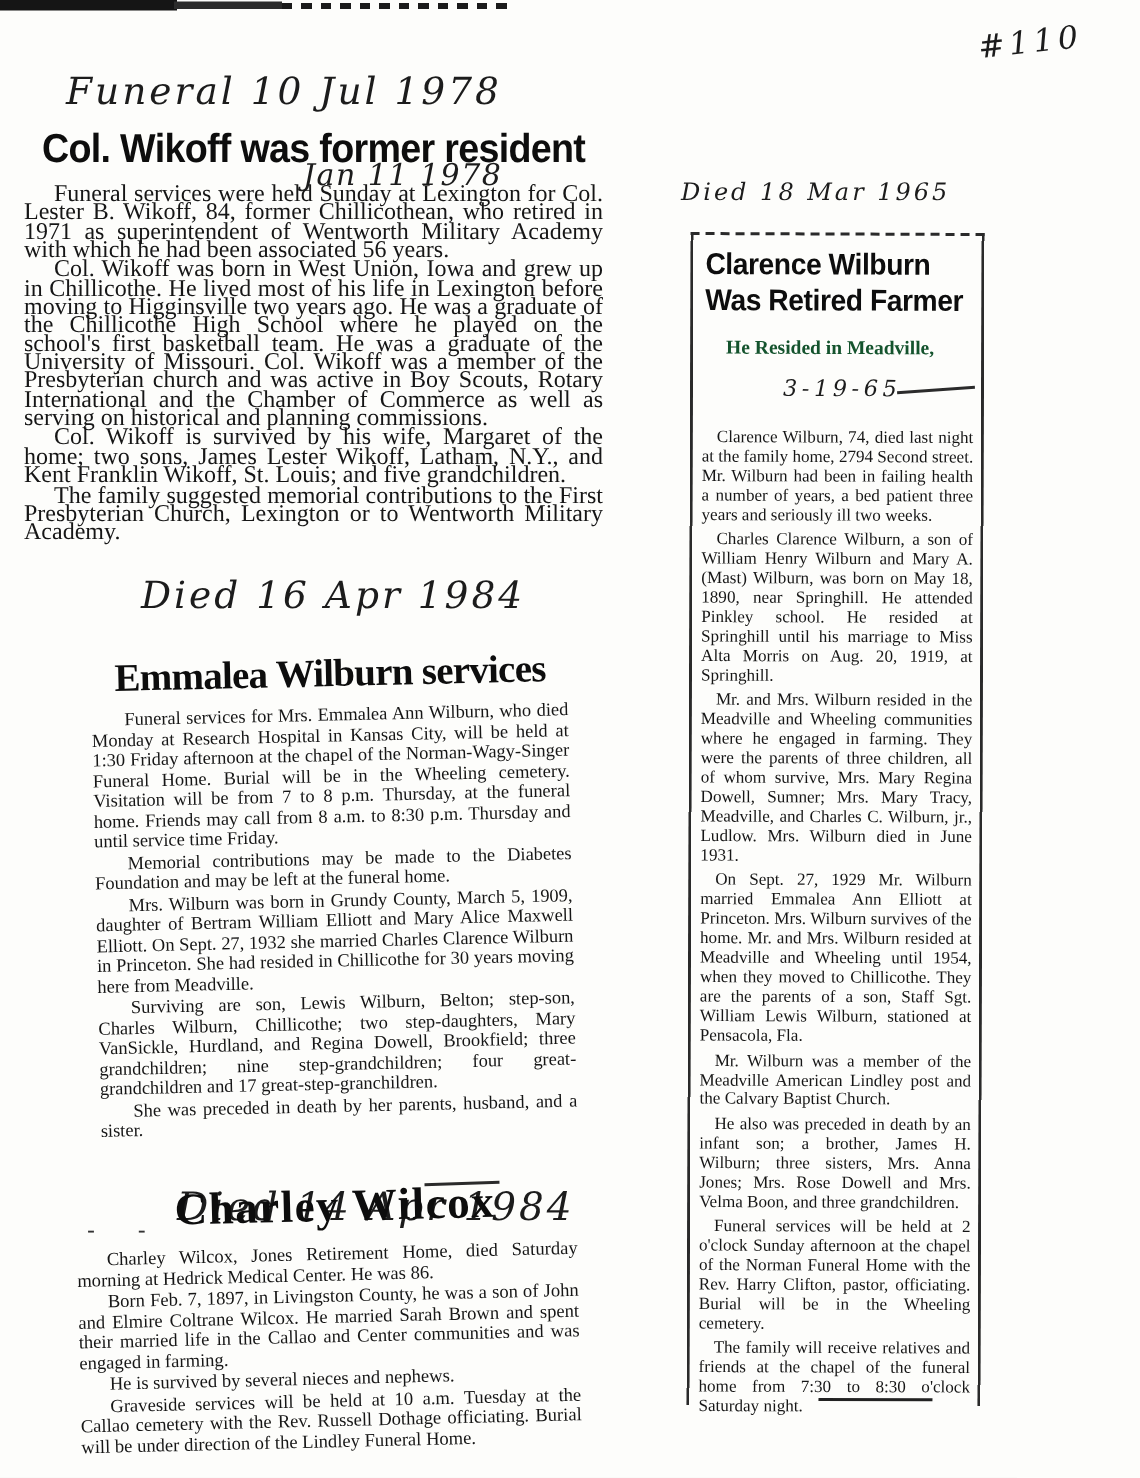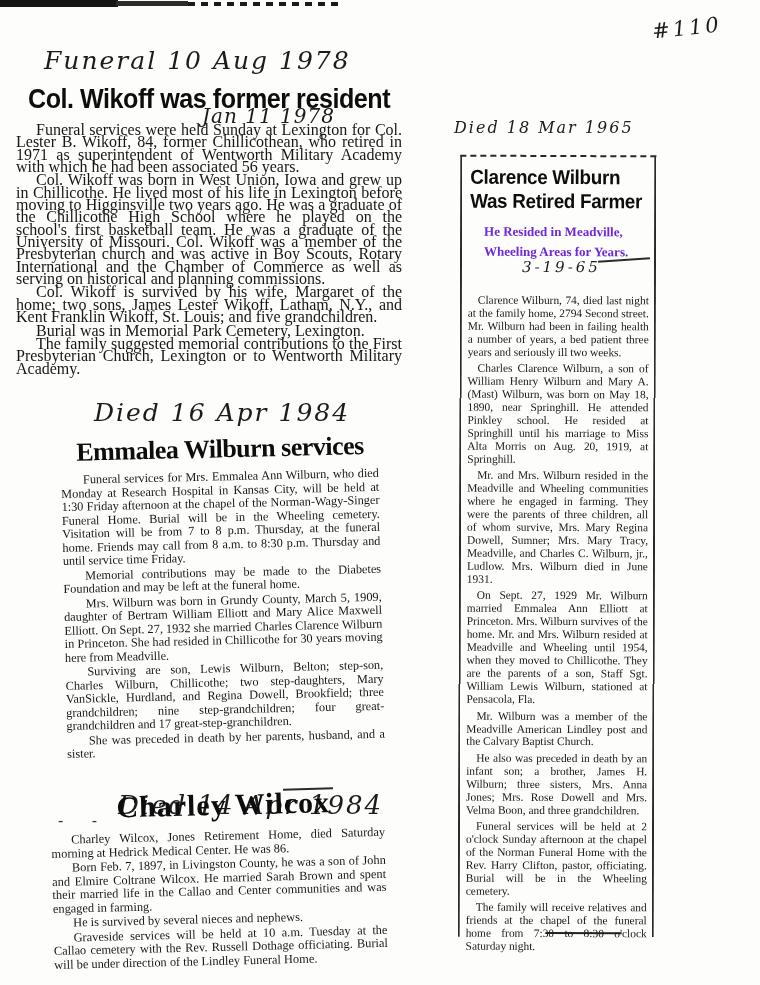--- a/index.html
+++ b/index.html
@@ -99,7 +99,7 @@
 
   <div class="hand" style="left:652px; top:16px; font-size:21px; transform: rotate(-6deg); letter-spacing:3px;">#110</div>
 
-  <div class="hand" style="left:44px; top:46px; font-size:25px;">Funeral 10 Aug 1978</div>
+  <div class="hand" style="left:44px; top:46px; font-size:25px;">Funeral 10 Jul 1978</div>
 
   <div class="headline-gothic wikoff-headline">Col. Wikoff was former resident</div>
 

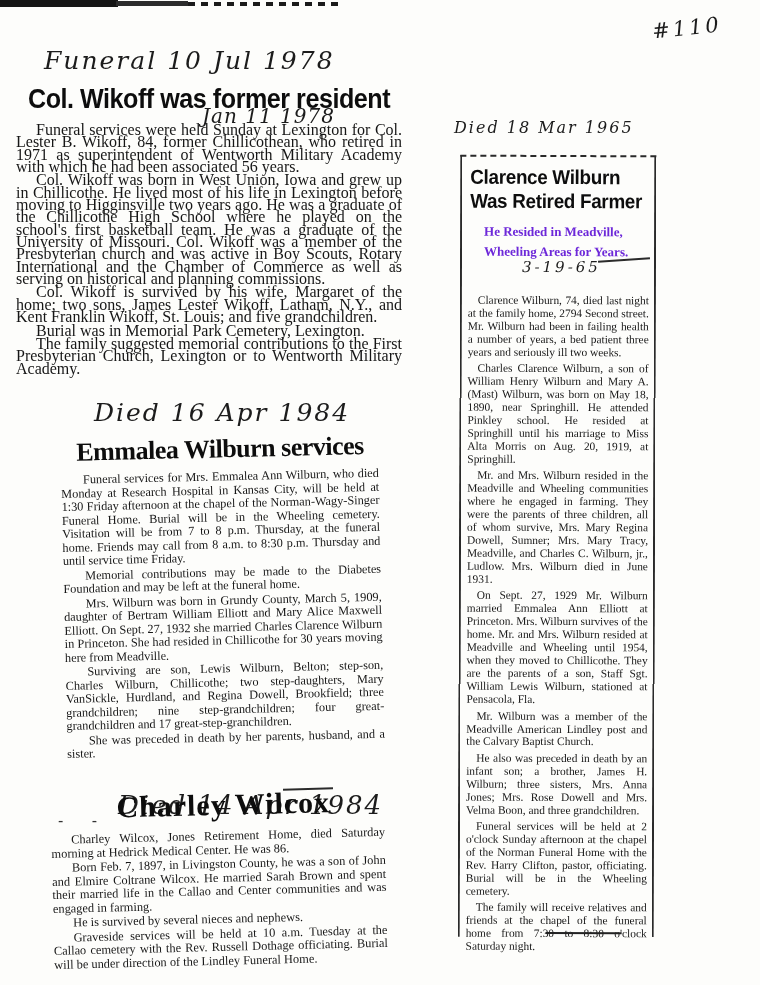--- a/index.html
+++ b/index.html
@@ -81,7 +81,7 @@
     transform: rotate(0.2deg);
   }
   .clarence-headline { font-size: 20px; line-height: 24px; margin: 8px 0 0 8px; transform: scaleX(0.94); transform-origin: left; letter-spacing: -0.3px; }
-  .clarence-subhead { font-family: "Liberation Serif", serif; font-weight: 700; font-size: 13px; line-height: 20px; margin: 9px 0 0 22px; color: #6d28d9; white-space: nowrap; }
+  .clarence-subhead { font-family: "Liberation Serif", serif; font-weight: 700; font-size: 13px; line-height: 20px; margin: 9px 0 12px 22px; color: #14532d; white-space: nowrap; }
   .clarence-body { margin: 14px 5px 0 6px; font-size: 11.4px; line-height: 12.95px; }
   .clarence-body p { text-indent: 10px; margin-bottom: 3.5px; }
   .clarence-endrule { position: absolute; left: 86px; bottom: 3px; width: 76px; height: 2px; background: #222; }

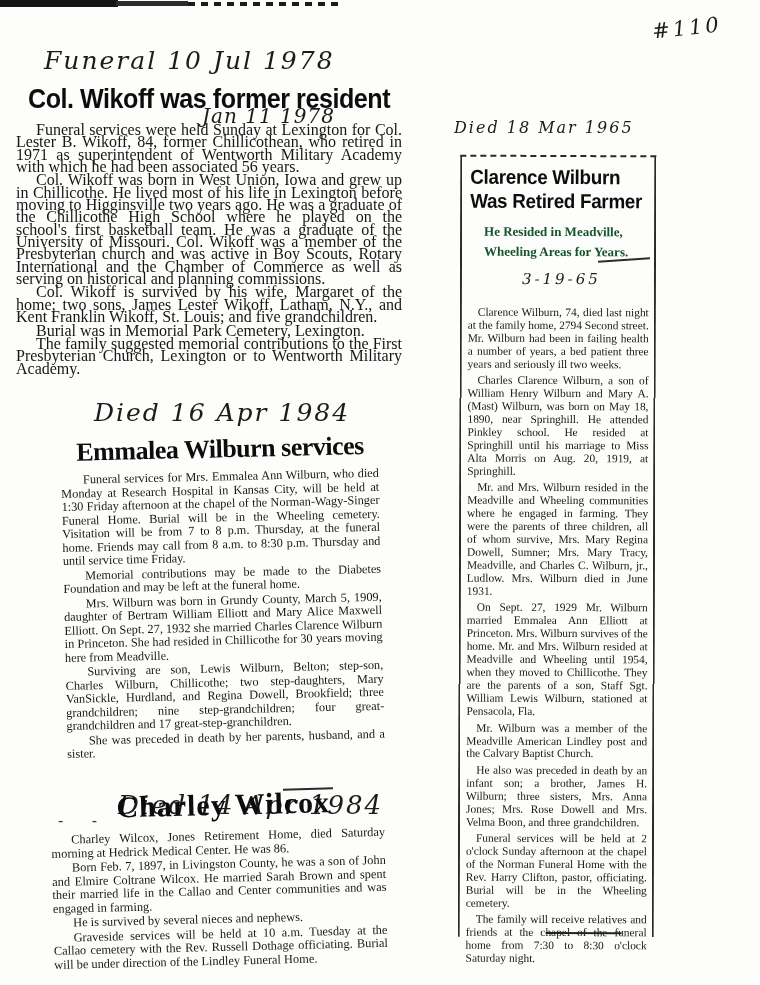--- a/index.html
+++ b/index.html
@@ -149,7 +149,6 @@
     </div>
     <div class="clarence-subhead">
       <div>He Resided in Meadville,</div>
-      <div>Wheeling Areas for Years.</div>
     </div>
     <div class="hand" style="position:relative; left:42px; top:-4px; font-size:15px; letter-spacing:3px;margin-left:18px;">3-19-65</div>
     <div class="news-body clarence-body">

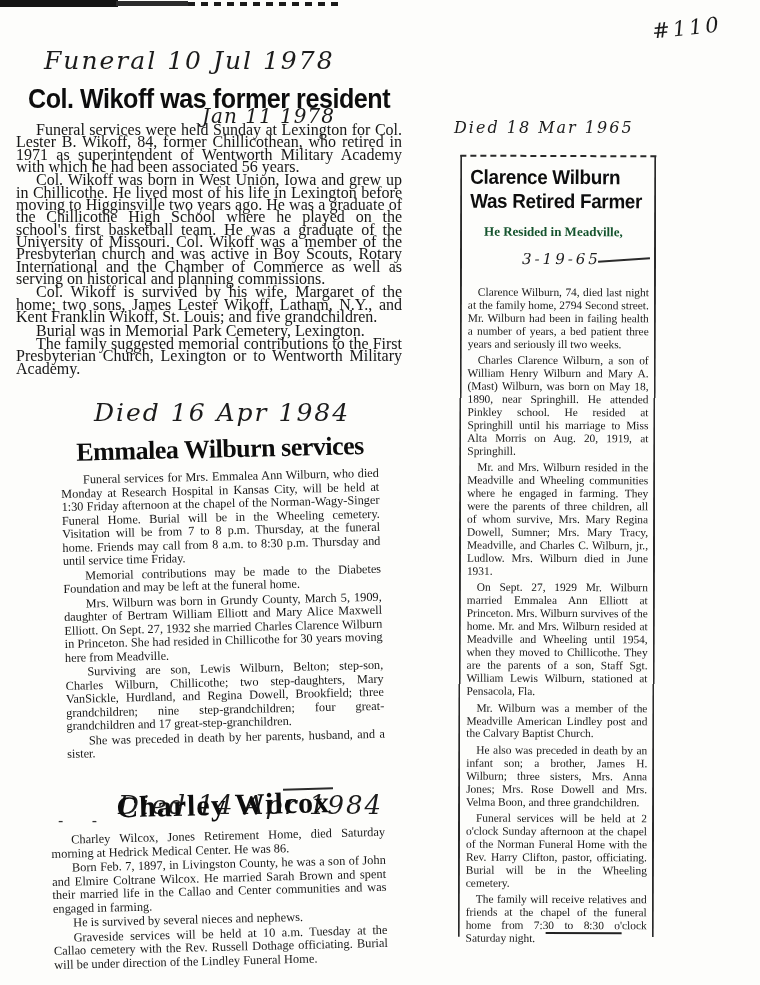--- a/index.html
+++ b/index.html
@@ -109,7 +109,6 @@
     <p>Funeral services were held Sunday at Lexington for Col. Lester B. Wikoff, 84, former Chillicothean, who retired in 1971 as superintendent of Wentworth Military Academy with which he had been associated 56 years.</p>
     <p>Col. Wikoff was born in West Union, Iowa and grew up in Chillicothe. He lived most of his life in Lexington before moving to Higginsville two years ago. He was a graduate of the Chillicothe High School where he played on the school's first basketball team. He was a graduate of the University of Missouri. Col. Wikoff was a member of the Presbyterian church and was active in Boy Scouts, Rotary International and the Chamber of Commerce as well as serving on historical and planning commissions.</p>
     <p>Col. Wikoff is survived by his wife, Margaret of the home; two sons, James Lester Wikoff, Latham, N.Y., and Kent Franklin Wikoff, St. Louis; and five grandchildren.</p>
-    <p>Burial was in Memorial Park Cemetery, Lexington.</p>
     <p>The family suggested memorial contributions to the First Presbyterian Church, Lexington or to Wentworth Military Academy.</p>
   </div>
 

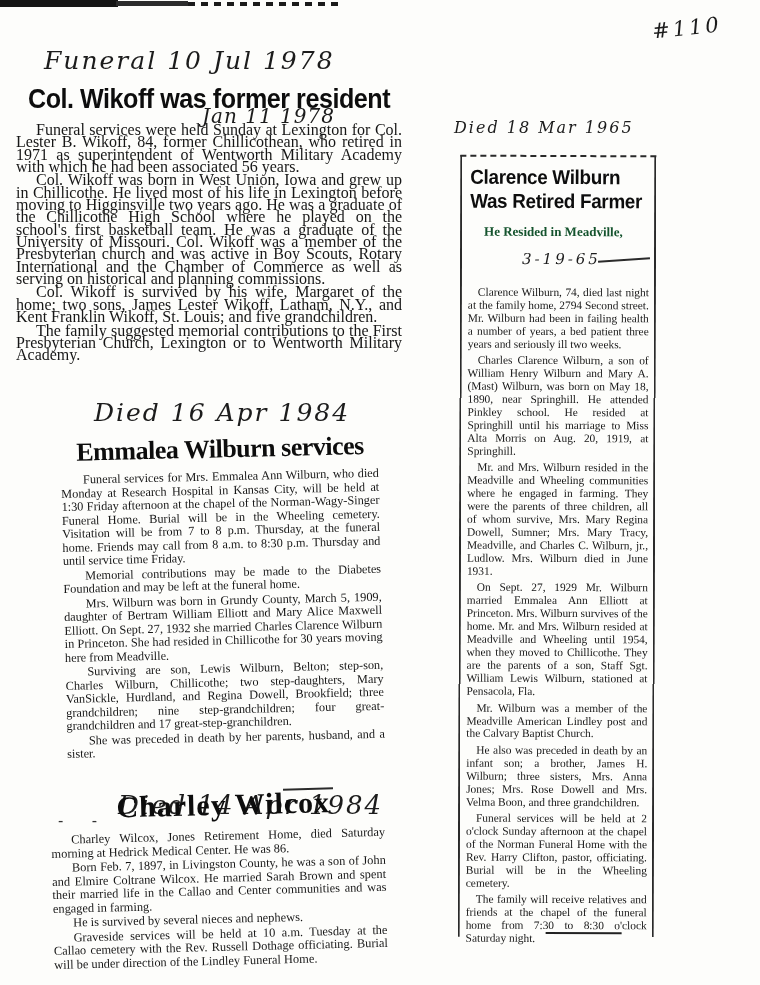--- a/index.html
+++ b/index.html
@@ -112,7 +112,7 @@
     <p>The family suggested memorial contributions to the First Presbyterian Church, Lexington or to Wentworth Military Academy.</p>
   </div>
 
-  <div class="hand" style="left:94px; top:398px; font-size:25px;">Died 16 Apr 1984</div>
+  <div class="hand" style="left:94px; top:382px; font-size:25px;">Died 16 Apr 1984</div>
 
   <div class="emmalea-clip">
     <div class="headline-serif emmalea-headline">Emmalea Wilburn services</div>

